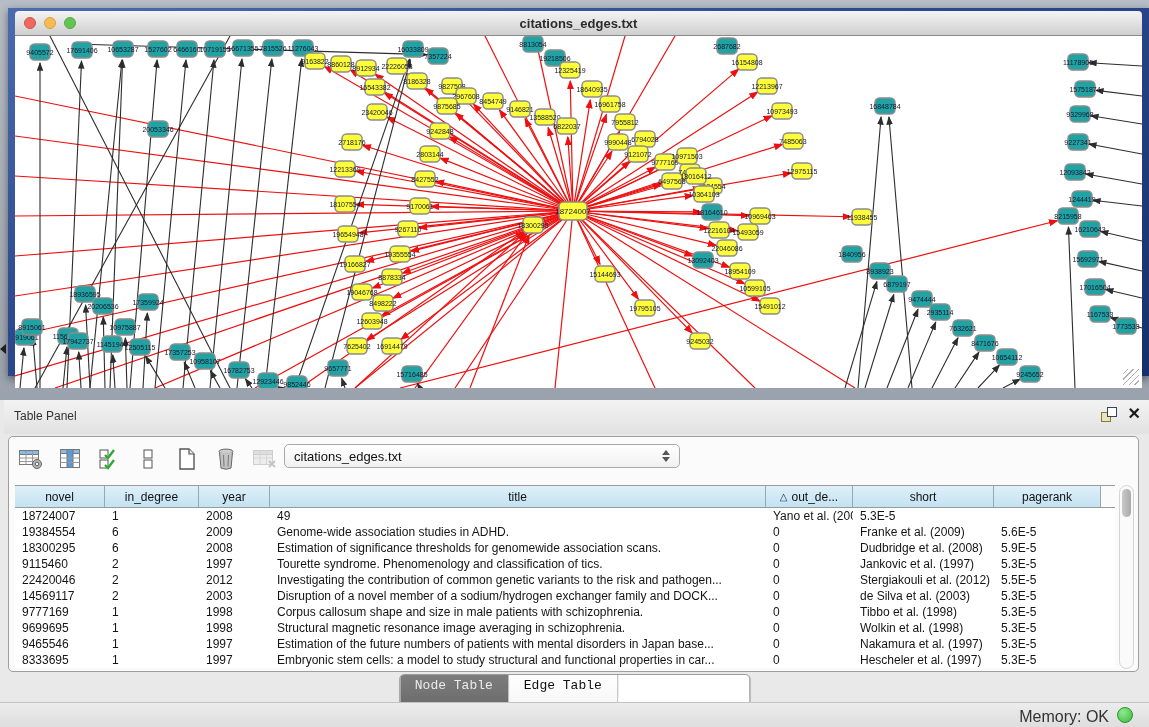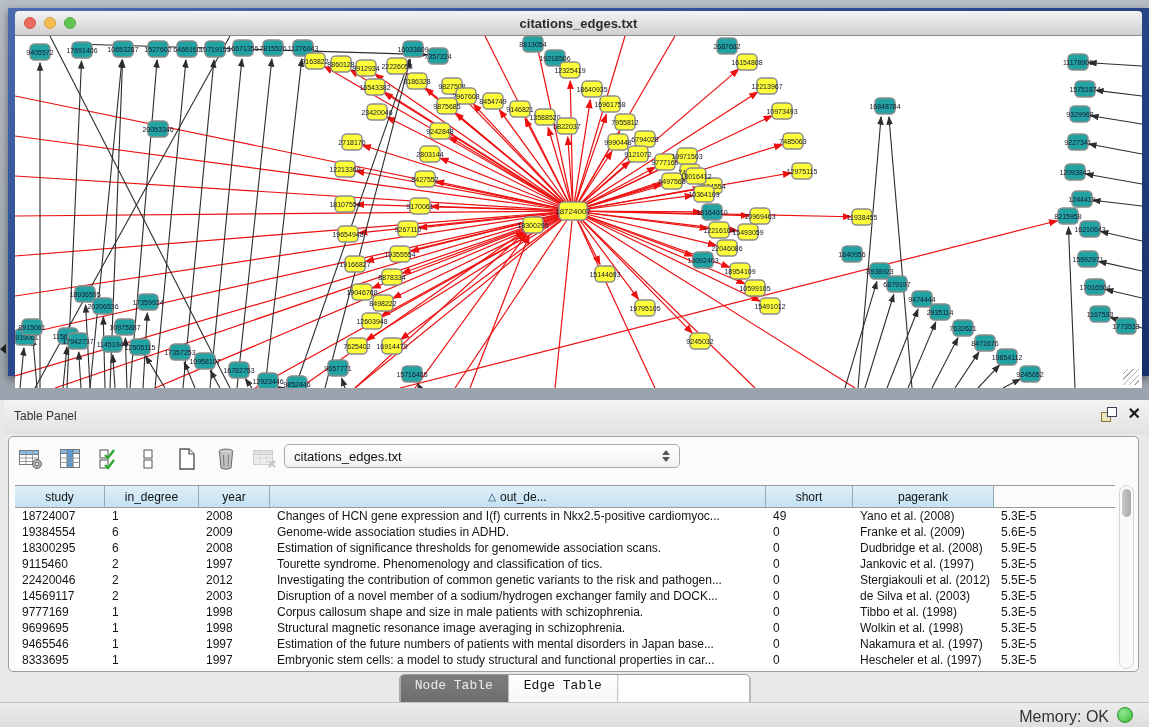--- a/index.html
+++ b/index.html
@@ -827,7 +827,7 @@
     <div class="grid-wrap">
       <div class="thead" id="thead">
           <div class="th">
-            <span>study</span>
+            <span>novel</span>
           </div>
           <div class="th">
             <span>in_degree</span>

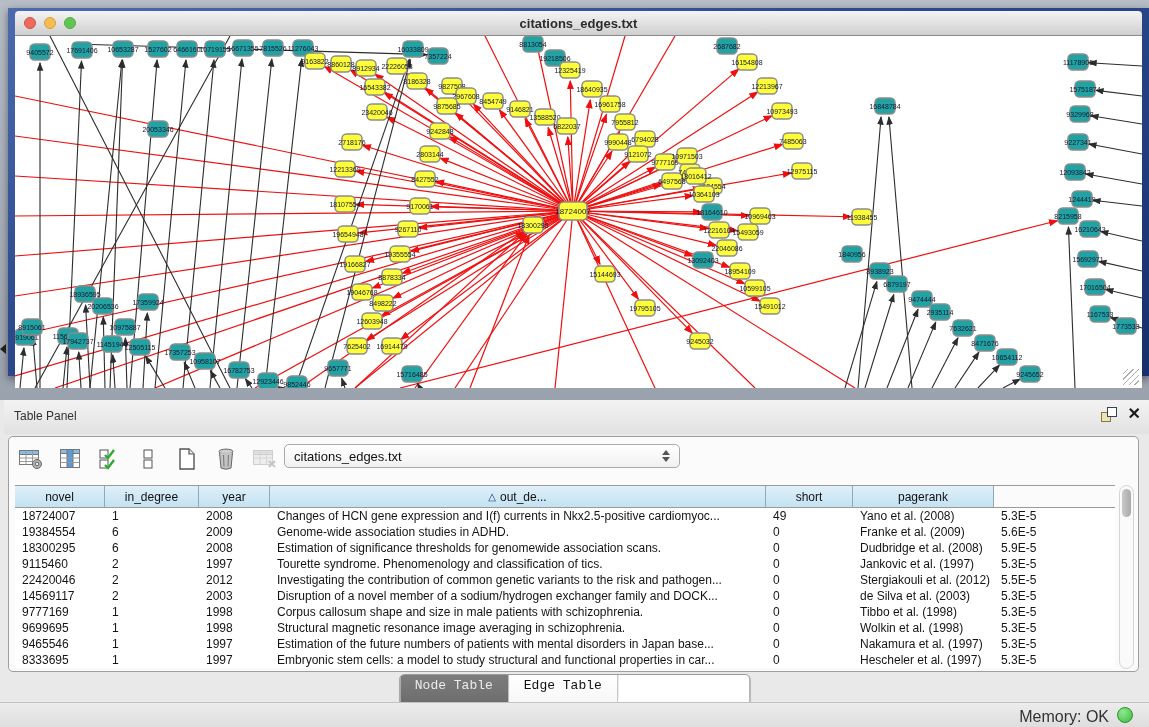--- a/index.html
+++ b/index.html
@@ -836,6 +836,9 @@
             <span>year</span>
           </div>
           <div class="th">
+            <span>title</span>
+          </div>
+          <div class="th">
             <span class="sort-tri">△</span>
             <span>out_de...</span>
           </div>

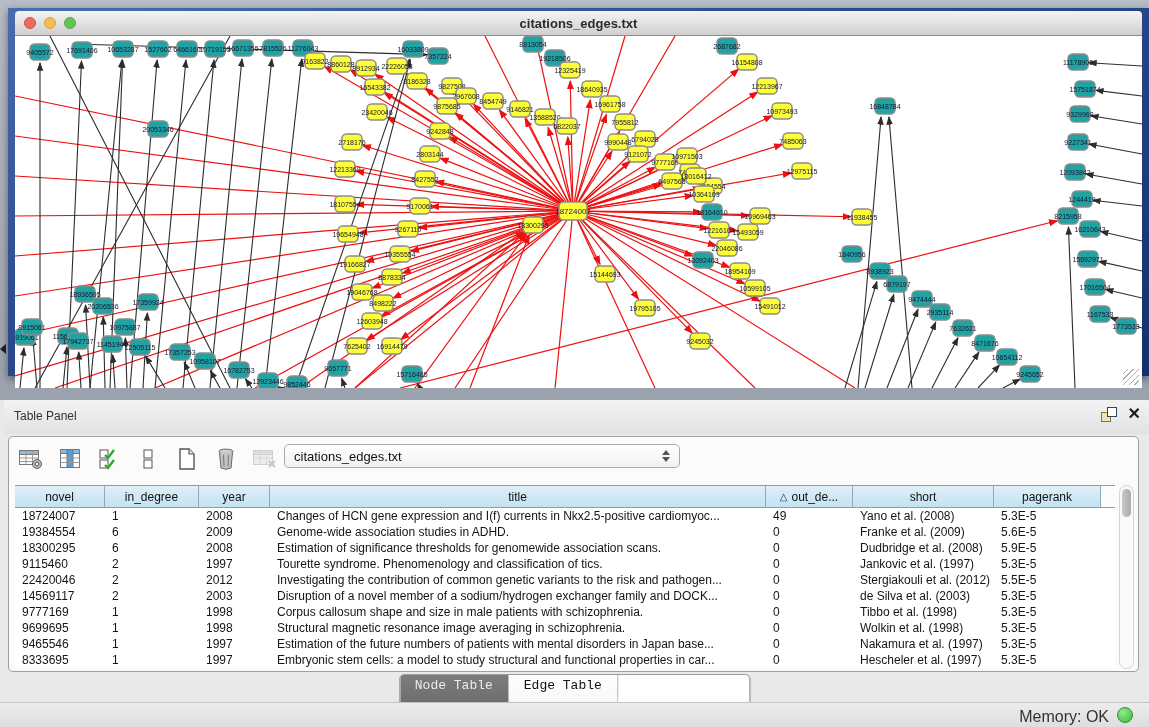--- a/index.html
+++ b/index.html
@@ -855,7 +855,6 @@
             <div class="td">18724007</div>
             <div class="td">1</div>
             <div class="td">2008</div>
-            <div class="td">Changes of HCN gene expression and I(f) currents in Nkx2.5-positive cardiomyoc...</div>
             <div class="td">49</div>
             <div class="td">Yano et al. (2008)</div>
             <div class="td">5.3E-5</div>

